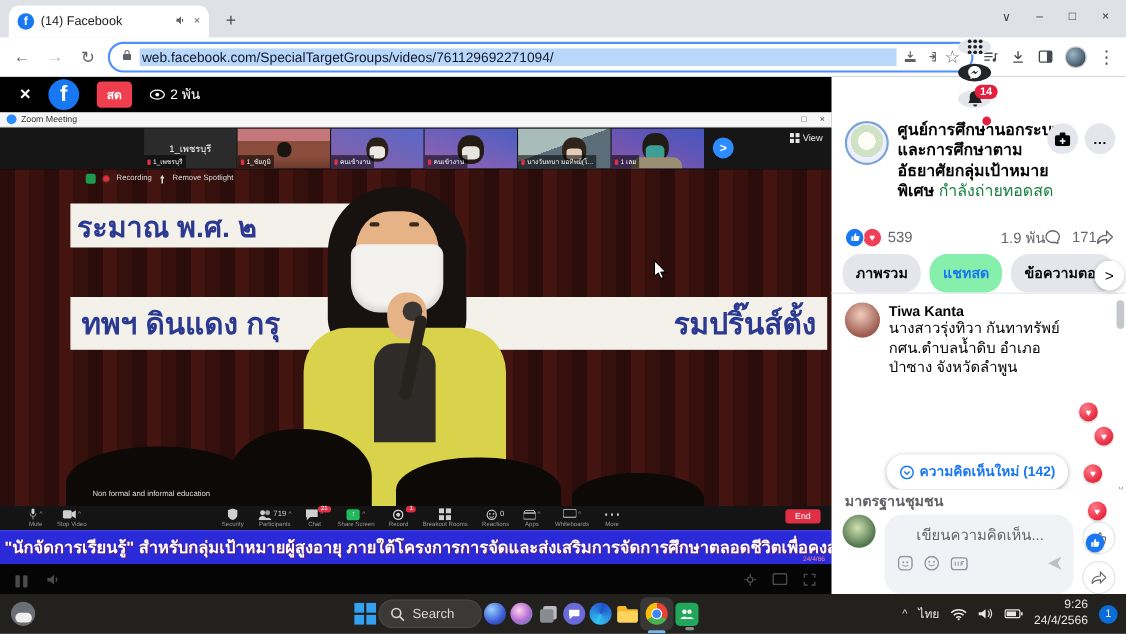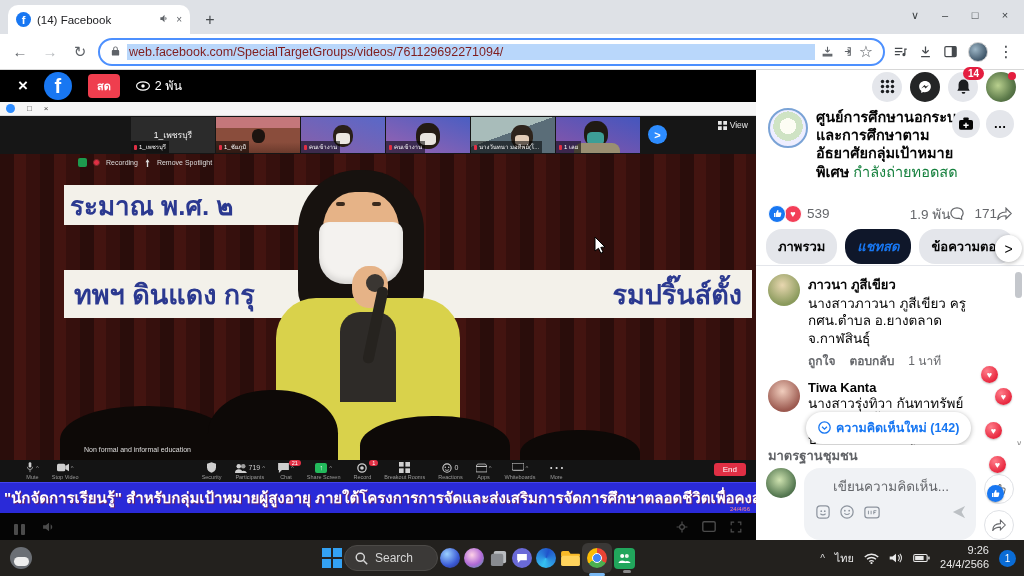--- a/index.html
+++ b/index.html
@@ -29,7 +29,7 @@
   .addr { flex:1; height:28px; border-radius:14px; background:#fff; border:2px solid #4d90fe;
     display:flex; align-items:center; padding:0 10px; gap:6px; overflow:hidden; }
   .addr .lock { flex:0 0 auto; }
-  .url { font-size:12.5px; color:#7f1d1d; background:#b9d7fb; padding:1px 2px; white-space:nowrap;
+  .url { font-size:12.5px; color:#0f172a; background:#b9d7fb; padding:1px 2px; white-space:nowrap;
     overflow:hidden; flex:1; }
   .addr-ic { color:#5f6368; flex:0 0 auto; display:flex; }
   .tb-right { display:flex; align-items:center; gap:10px; padding:0 2px; }

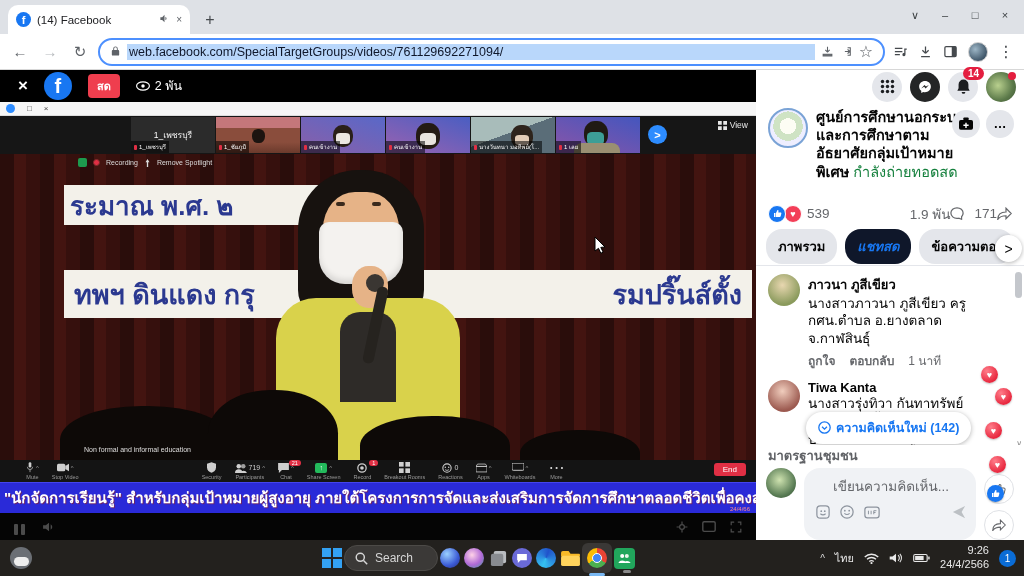--- a/index.html
+++ b/index.html
@@ -130,7 +130,7 @@
   
   .sidebar { width:268px; background:#fff; position:relative; display:flex; flex-direction:column; }
   .sb-nav { height:36px; display:flex; align-items:center; justify-content:flex-end; gap:8px;
-    padding-right:8px; }
+    padding-right:8px;flex-direction:column; }
   .sb-circ { width:30px; height:30px; border-radius:50%; background:#e4e6eb; display:flex;
     align-items:center; justify-content:center; position:relative; }
   .sb-circ.dark { background:#242526; }

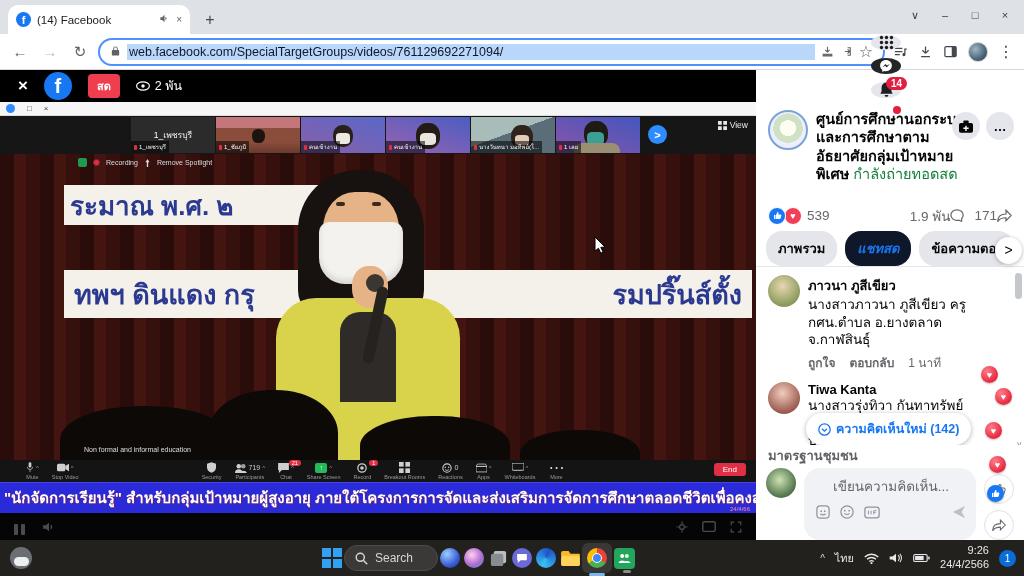--- a/index.html
+++ b/index.html
@@ -322,6 +322,7 @@
 
       <div class="zw-title">
         <span class="zw-dot"></span>
+        <span class="zw-title-text">Zoom Meeting</span>
         <span class="zw-btn">□</span>
         <span class="zw-btn">×</span>
       </div>

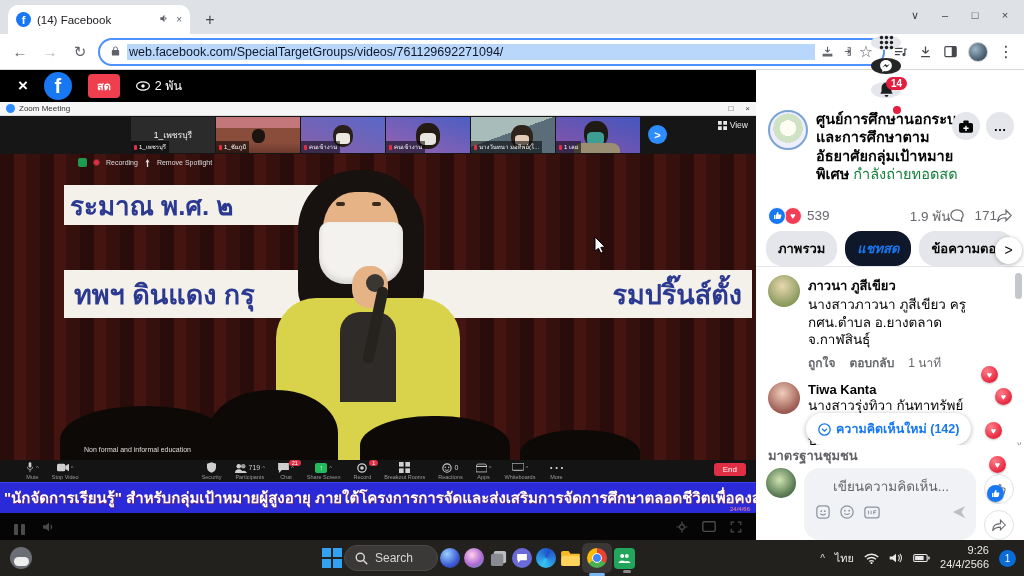--- a/index.html
+++ b/index.html
@@ -167,7 +167,7 @@
     border-bottom:1px solid #e4e6eb; position:relative; }
   .pill { background:#e4e6eb; color:#050505; font-size:13px; font-weight:bold; padding:7px 12px;
     border-radius:16px; white-space:nowrap; }
-  .pill.active { background:#0f172a; color:#1877f2;font-style:italic; }
+  .pill.active { background:#86efac; color:#1877f2; }
   .pill.cut { overflow:hidden; max-width:104px; text-overflow:clip; padding-right:0; }
   .tabs-next { position:absolute; right:2px; top:7px; width:27px; height:27px; border-radius:50%;
     background:#fff; box-shadow:0 1px 4px rgba(0,0,0,.3); display:flex; align-items:center;

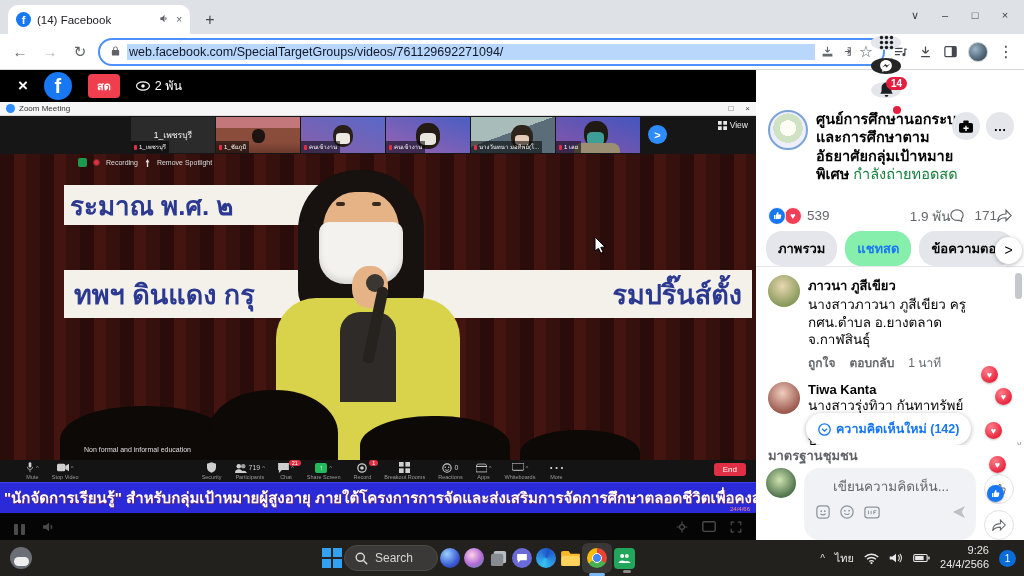--- a/index.html
+++ b/index.html
@@ -663,18 +663,6 @@
 
       <div class="comments">
         <div class="cmt">
-          <div class="cmt-av a1"></div>
-          <div>
-            <div class="cmt-name">ภาวนา ภูสีเขียว</div>
-            <div class="cmt-text">นางสาวภาวนา ภูสีเขียว ครู กศน.ตำบล อ.ยางตลาด จ.กาฬสินธุ์</div>
-            <div class="cmt-actions">
-              <b>ถูกใจ</b>
-              <b>ตอบกลับ</b>
-              <span>1 นาที</span>
-            </div>
-          </div>
-        </div>
-        <div class="cmt">
           <div class="cmt-av a2"></div>
           <div>
             <div class="cmt-name">Tiwa Kanta</div>

